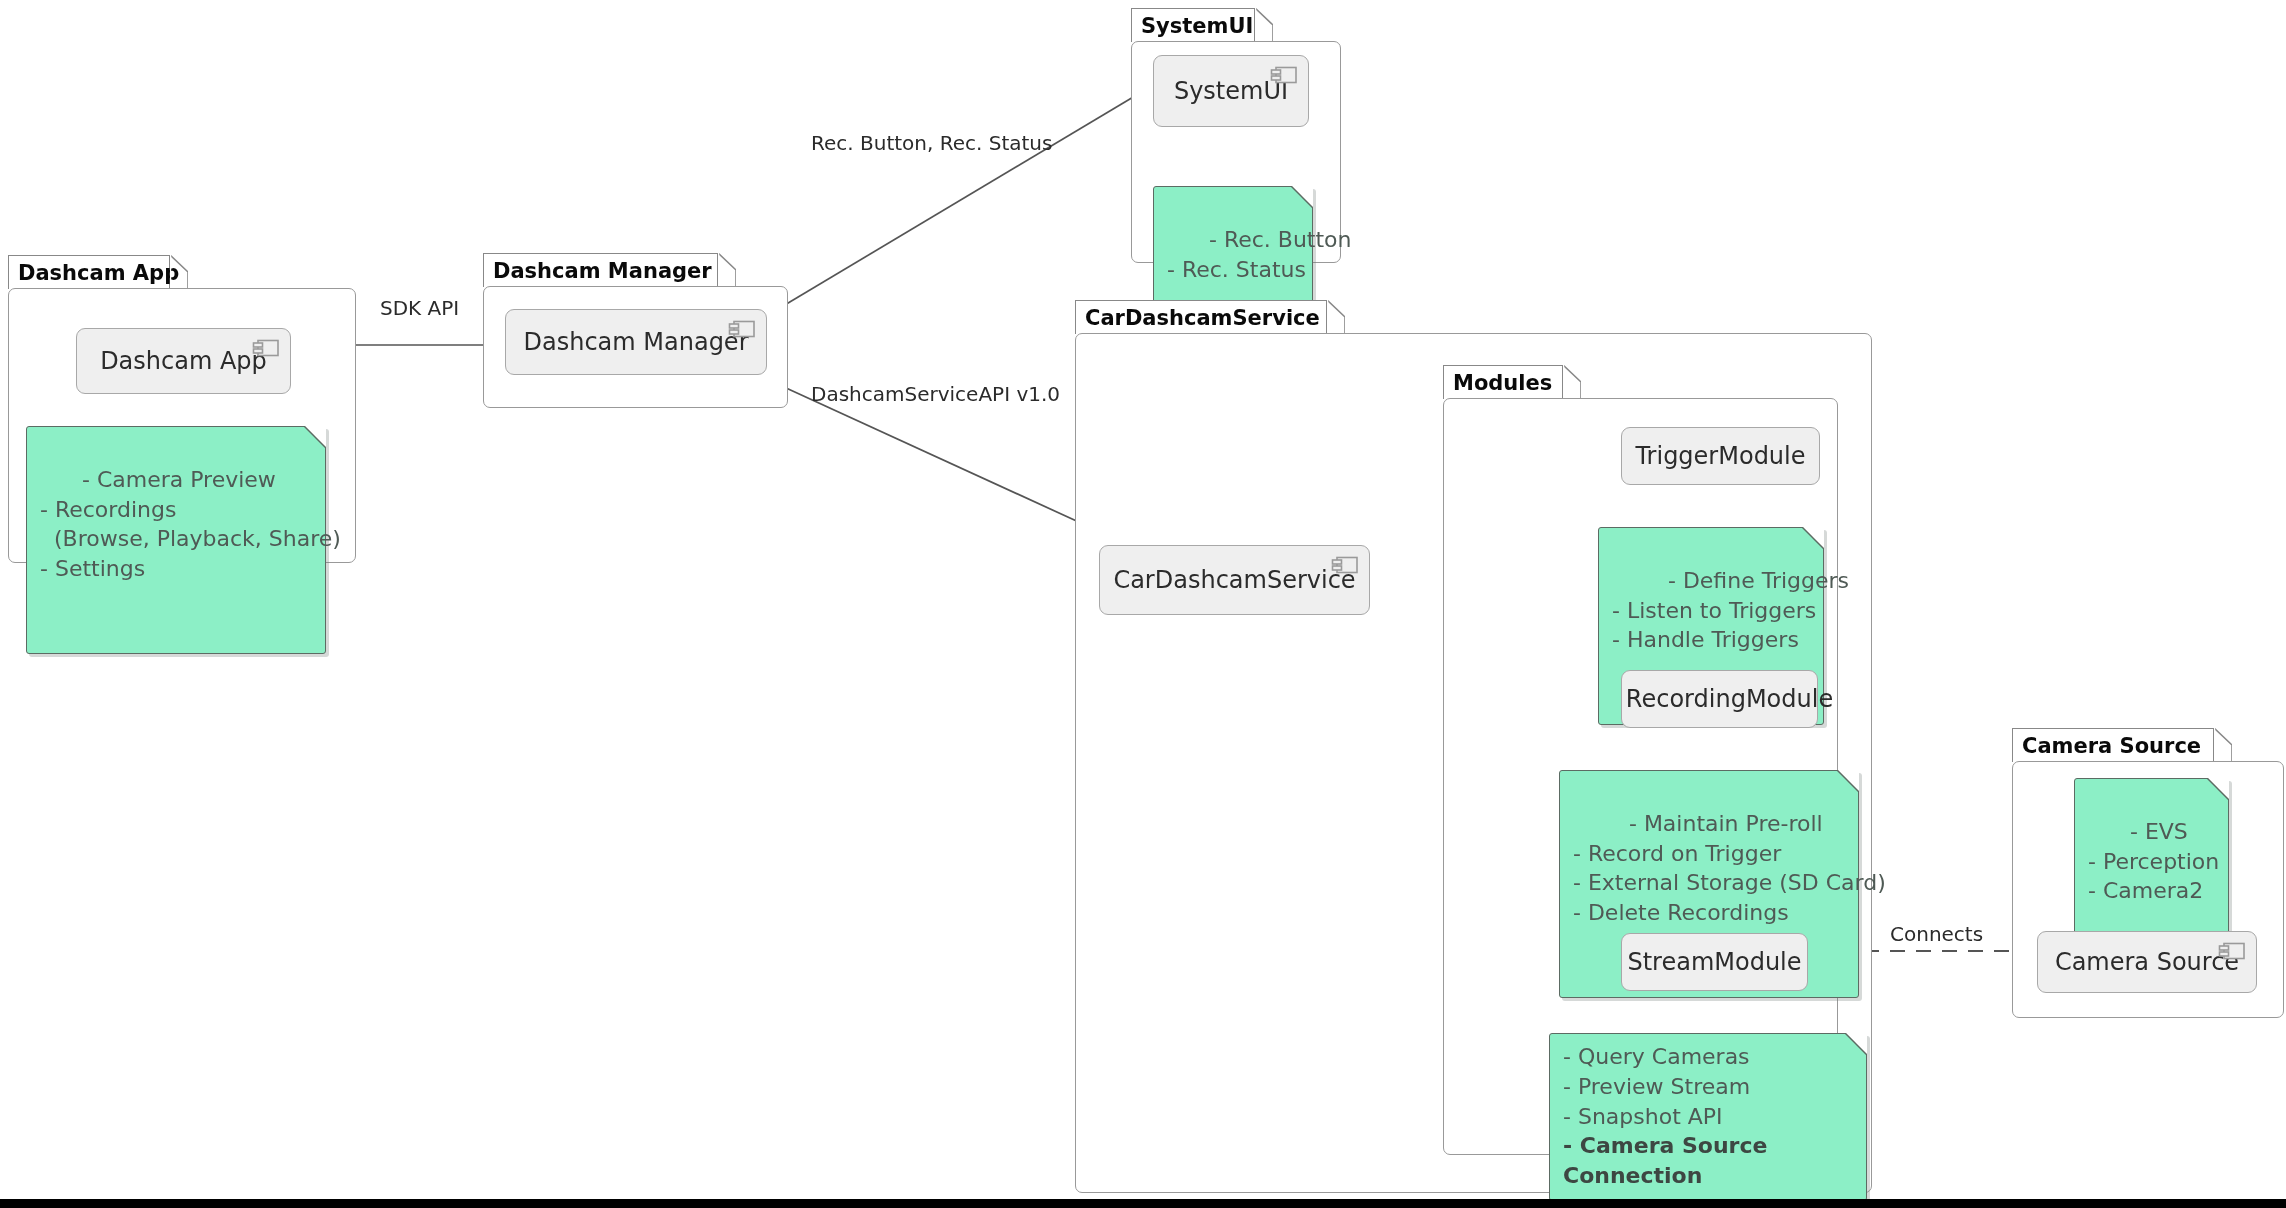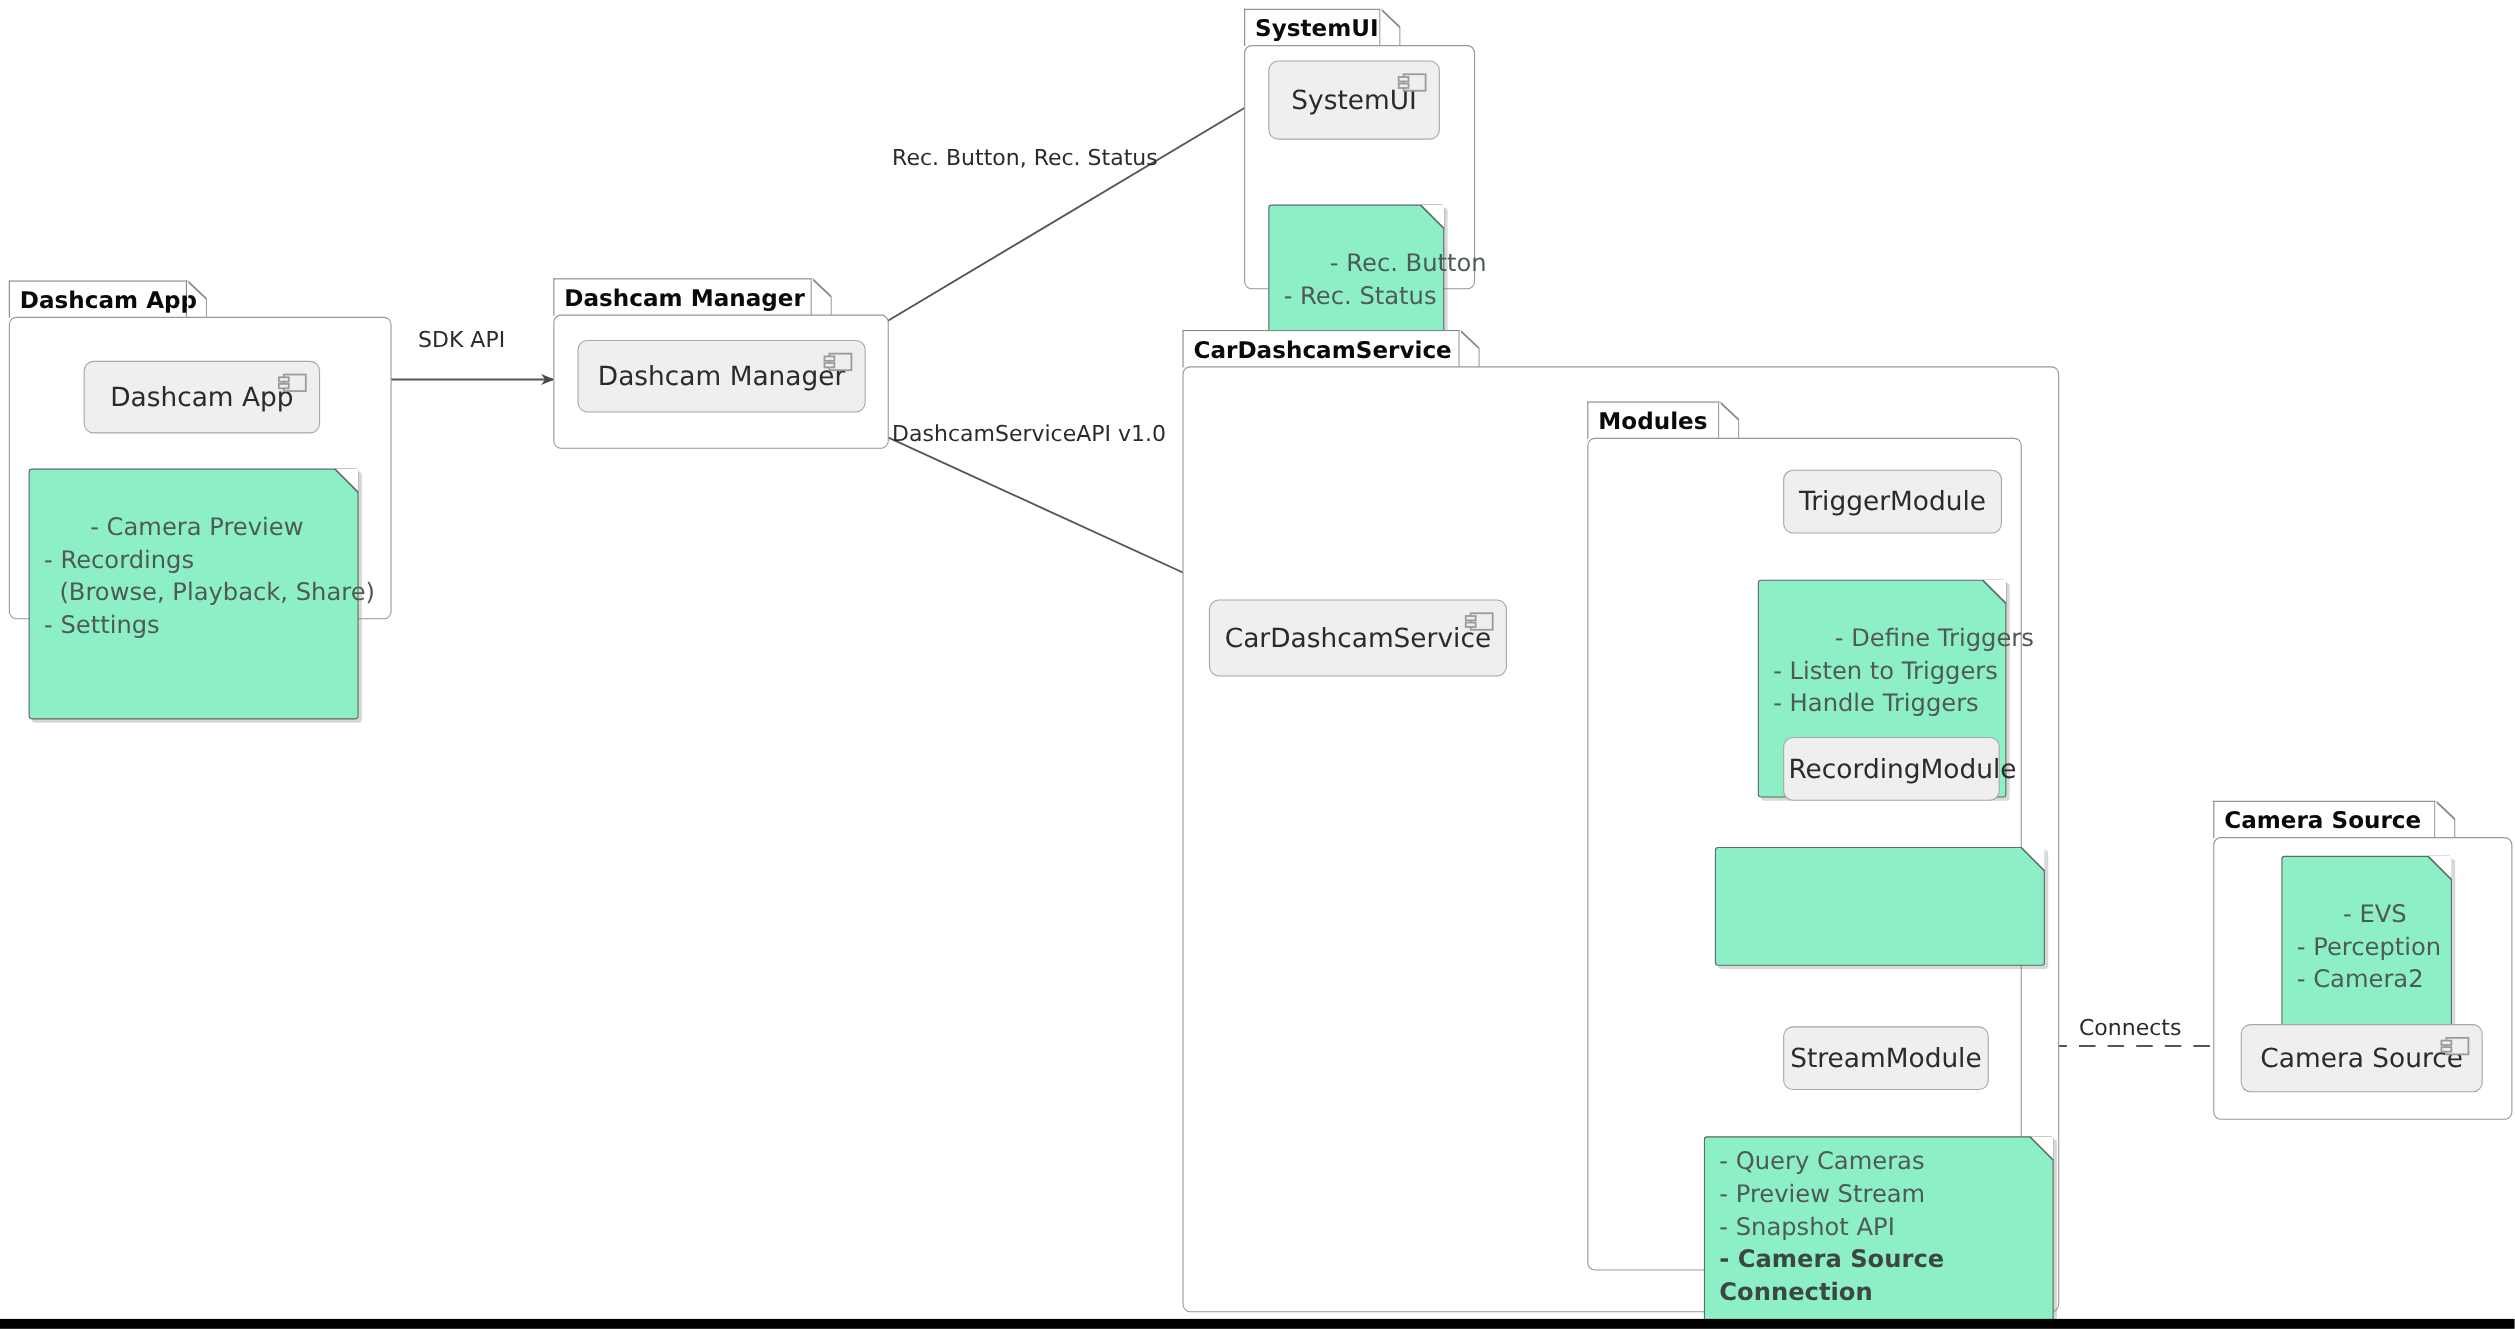--- a/index.html
+++ b/index.html
@@ -211,7 +211,7 @@
     </div>
   </div>
 
-  <div class="pkg" style="left:483px; top:253px; width:305px; height:155px;margin-left:20px;">
+  <div class="pkg" style="left:483px; top:253px; width:305px; height:155px;">
     <div class="pkg-tab" style="width:235px;">
       <span>Dashcam Manager</span>
     </div>

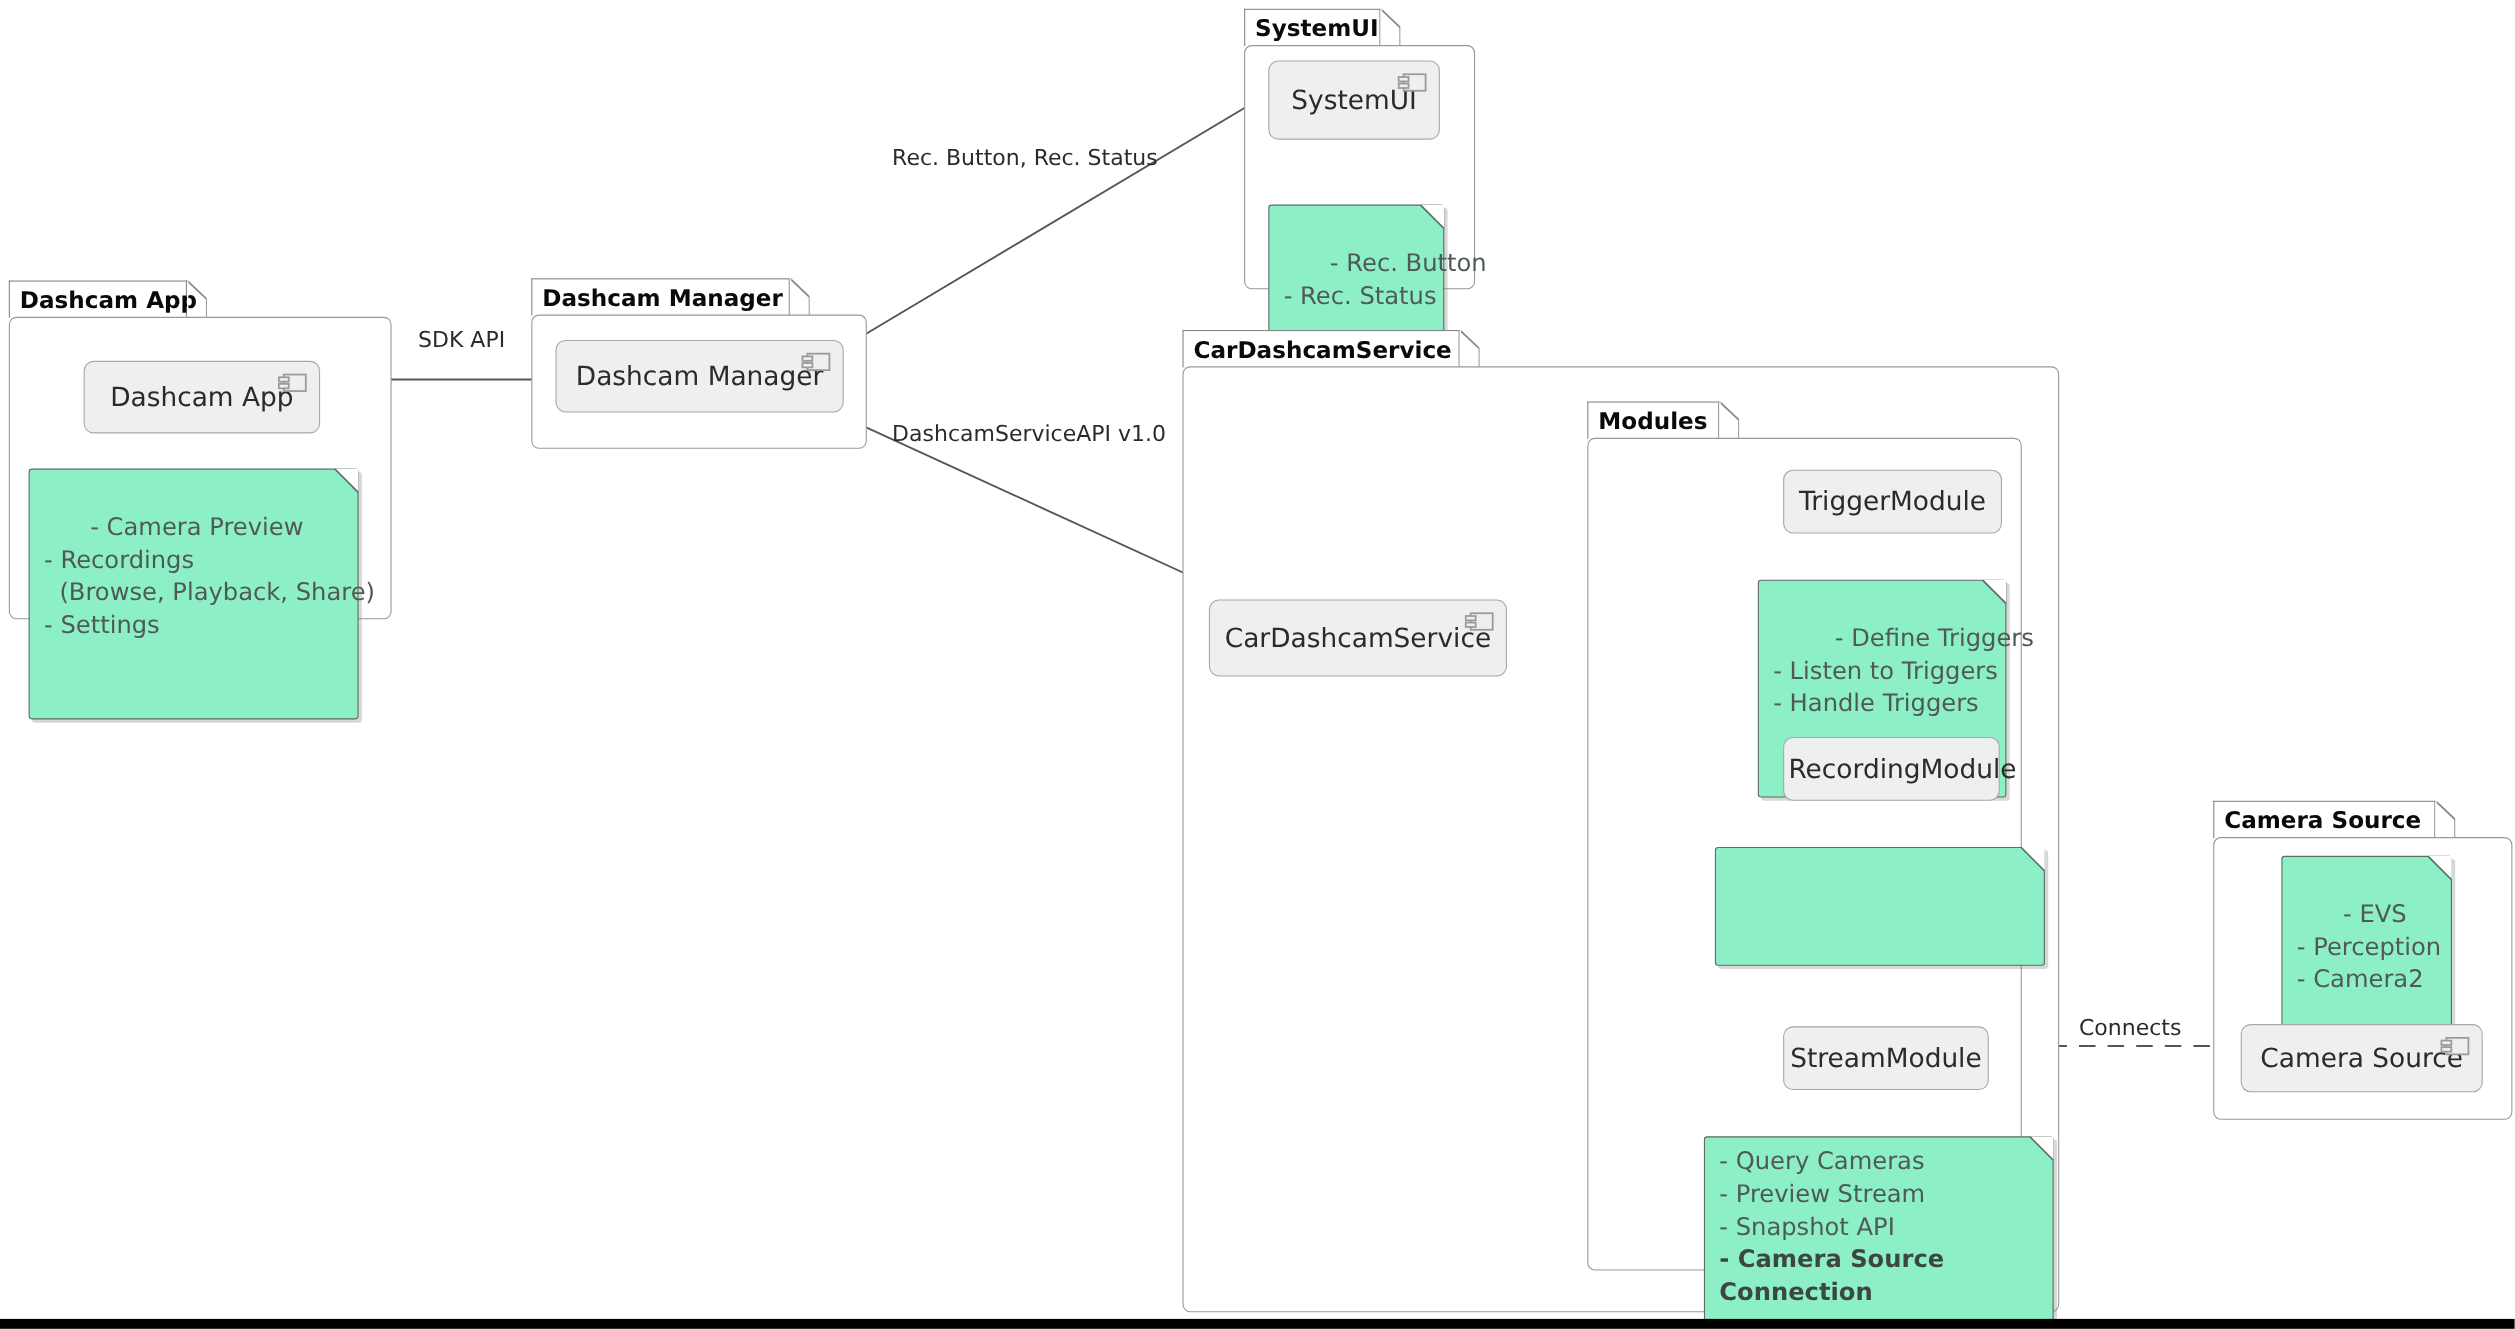--- a/index.html
+++ b/index.html
@@ -306,6 +306,10 @@
         <span class="comp-label">RecordingModule</span>
       </div>
       <div class="note" style="left:116px; top:405px; width:300px;">
+        <span>- Maintain Pre-roll
+- Record on Trigger
+- External Storage (SD Card)
+- Delete Recordings</span>
         <svg class="note-fold" viewBox="0 0 22 22">
           <path d="M0,0 L22,22 L22,0 z" fill="#ffffff" stroke="none"></path>
           <path d="M0,0 L22,22" stroke="#5c6b63" stroke-width="1.5" fill="none"></path>

